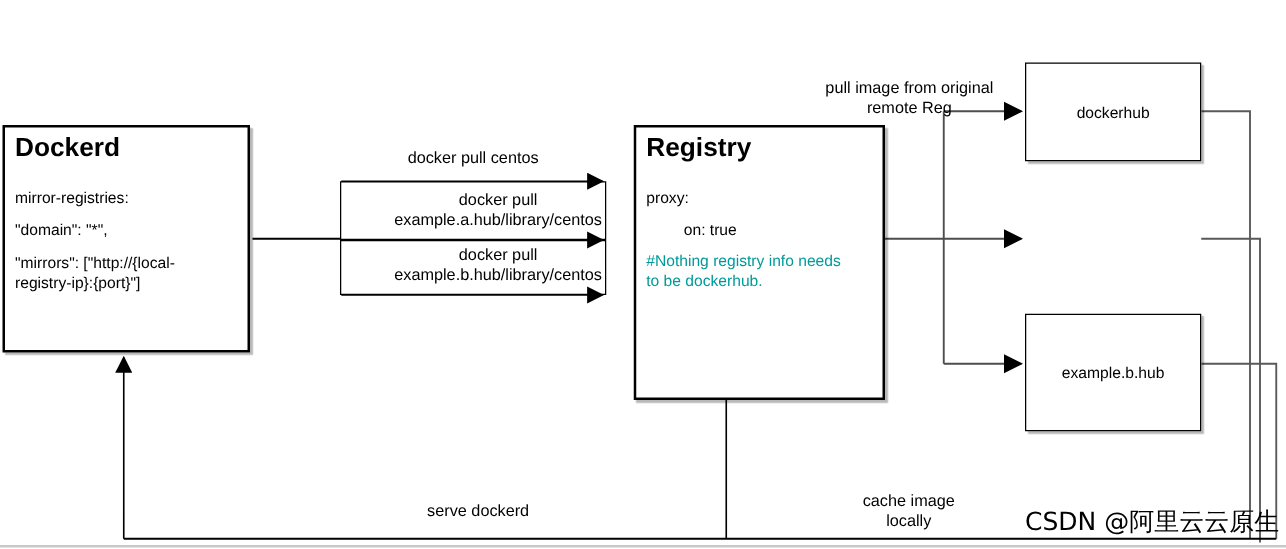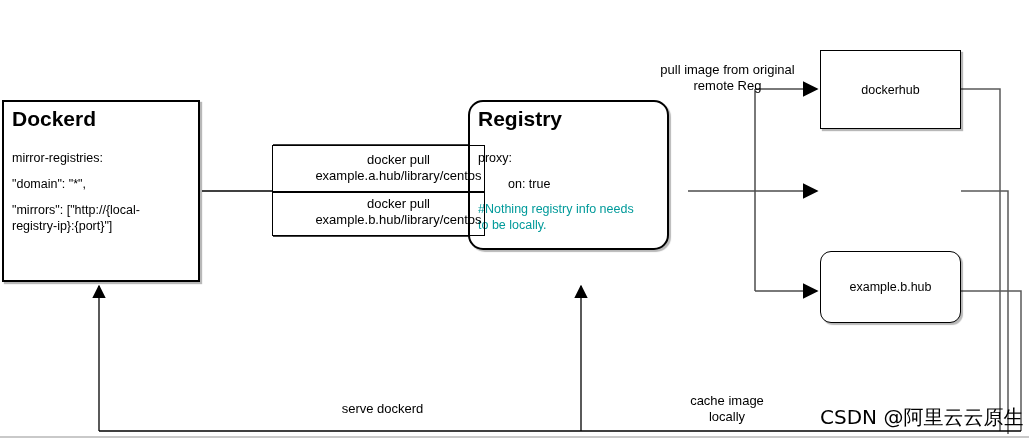--- a/index.html
+++ b/index.html
@@ -82,6 +82,7 @@
     <span>example.b.hub</span>
   </div>
 
+  <div class="edge-label" style="left:272px;top:106px;width:213px;">docker pull centos</div>
   <div class="labelrect" style="left:272px;top:145px;width:213px;height:47px;padding-top:6px;">docker pull
 example.a.hub/library/centos</div>
   <div class="labelrect" style="left:272px;top:192px;width:213px;height:44px;padding-top:3px;">docker pull

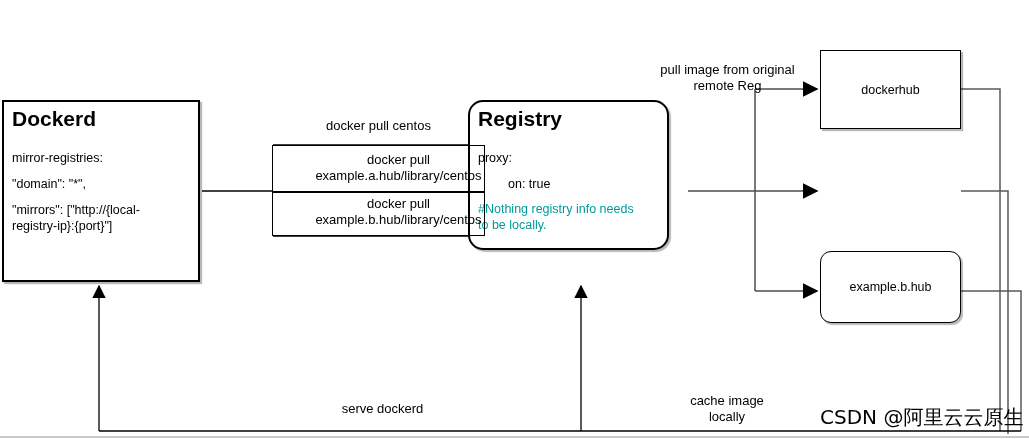--- a/index.html
+++ b/index.html
@@ -67,7 +67,7 @@
 registry-ip}:{port}"]</div>
   </div>
 
-  <div class="node big" style="left:468px;top:100px;width:201px;height:150px;border-radius:15px;">
+  <div class="node big" style="left:507px;top:100px;width:201px;height:220px;">
     <div class="node-title">Registry</div>
     <div class="bl" style="top:48px;">proxy:</div>
     <div class="bl" style="top:74px;left:38px;">on: true</div>

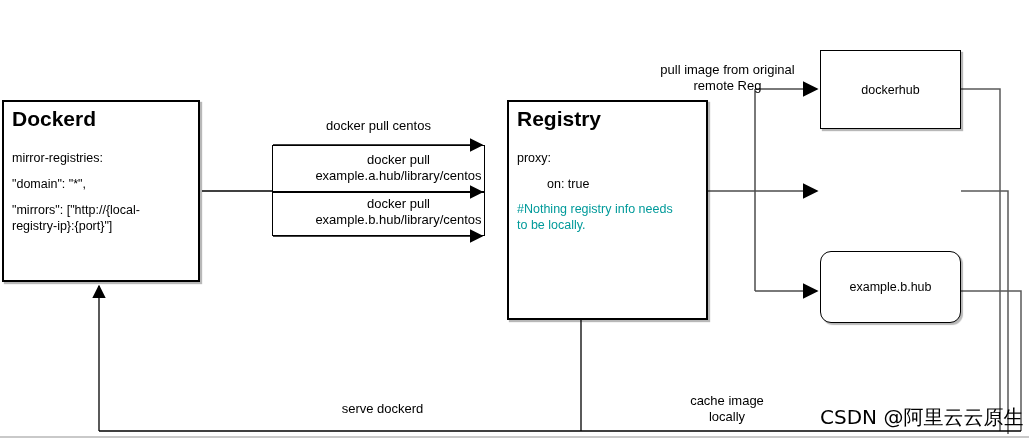--- a/index.html
+++ b/index.html
@@ -72,7 +72,7 @@
     <div class="bl" style="top:48px;">proxy:</div>
     <div class="bl" style="top:74px;left:38px;">on: true</div>
     <div class="bl" id="comment-line" style="top:99px;width:186px;">#Nothing registry info needs
-to be locally.</div>
+to be dockerhub.</div>
   </div>
 
   <div class="node small" style="left:820px;top:50px;width:141px;height:79px;">

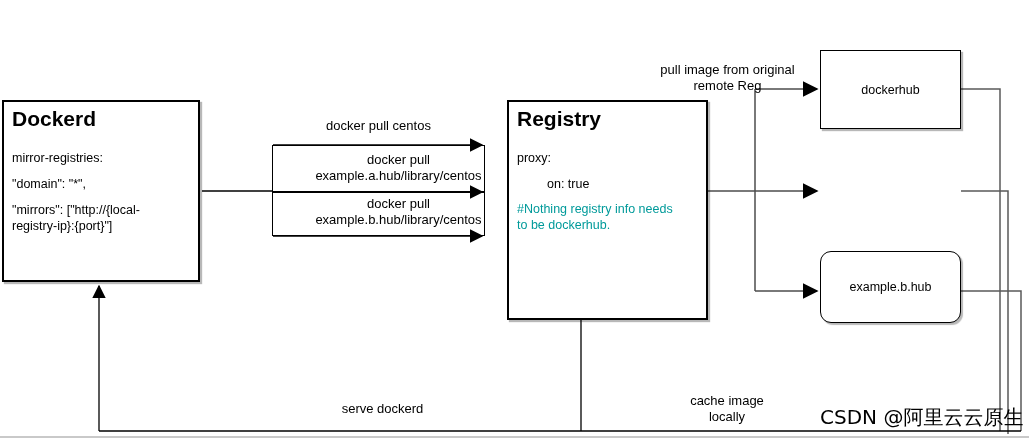--- a/index.html
+++ b/index.html
@@ -78,7 +78,7 @@
   <div class="node small" style="left:820px;top:50px;width:141px;height:79px;">
     <span>dockerhub</span>
   </div>
-  <div class="node small" style="left:820px;top:251px;width:141px;height:72px;border-radius:11px;">
+  <div class="node small" style="left:820px;top:251px;width:141px;height:94px;">
     <span>example.b.hub</span>
   </div>
 

